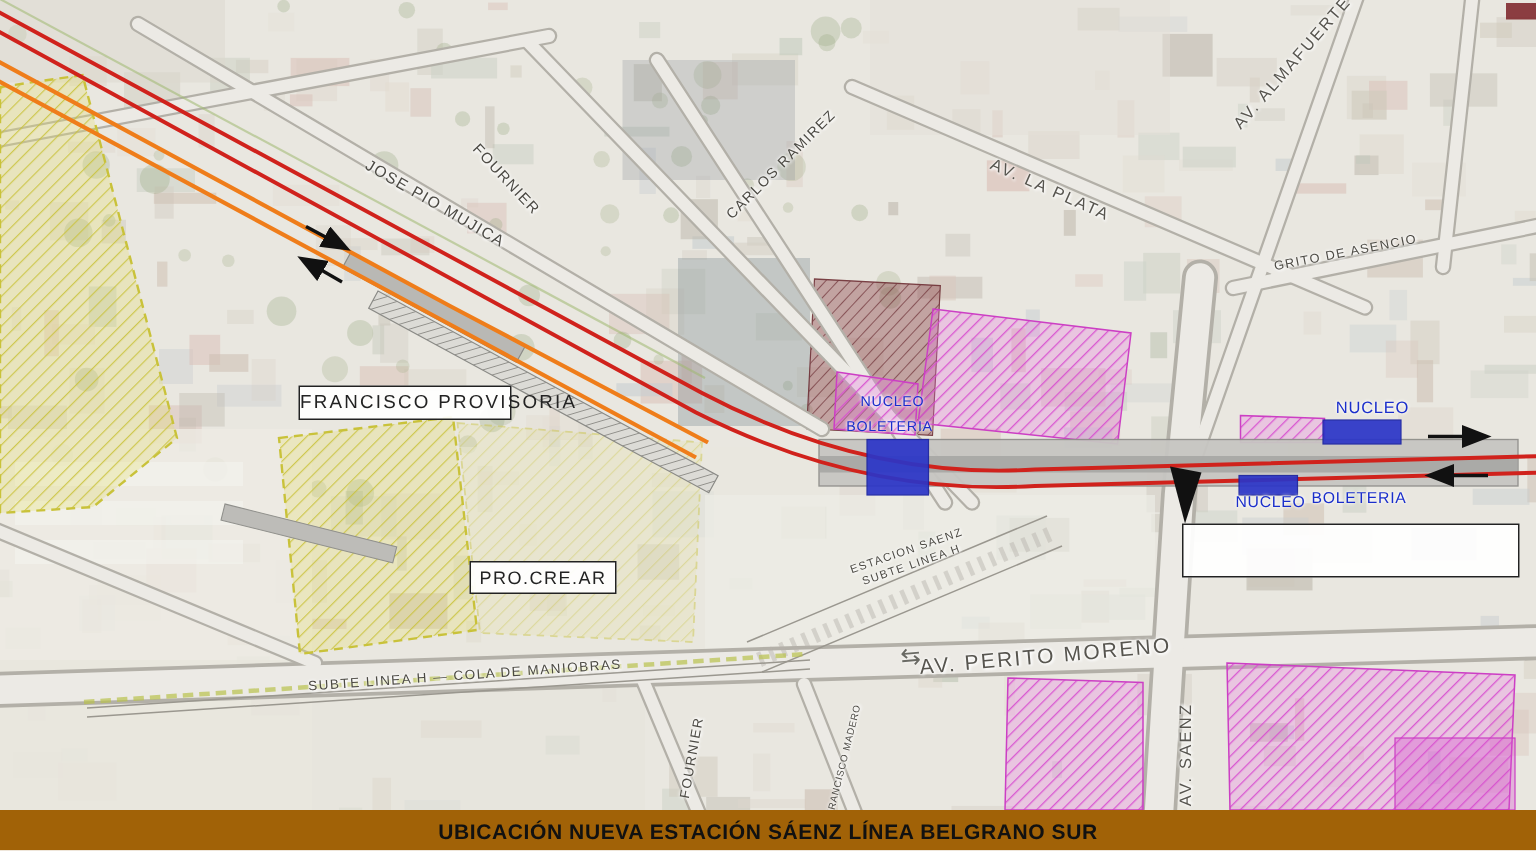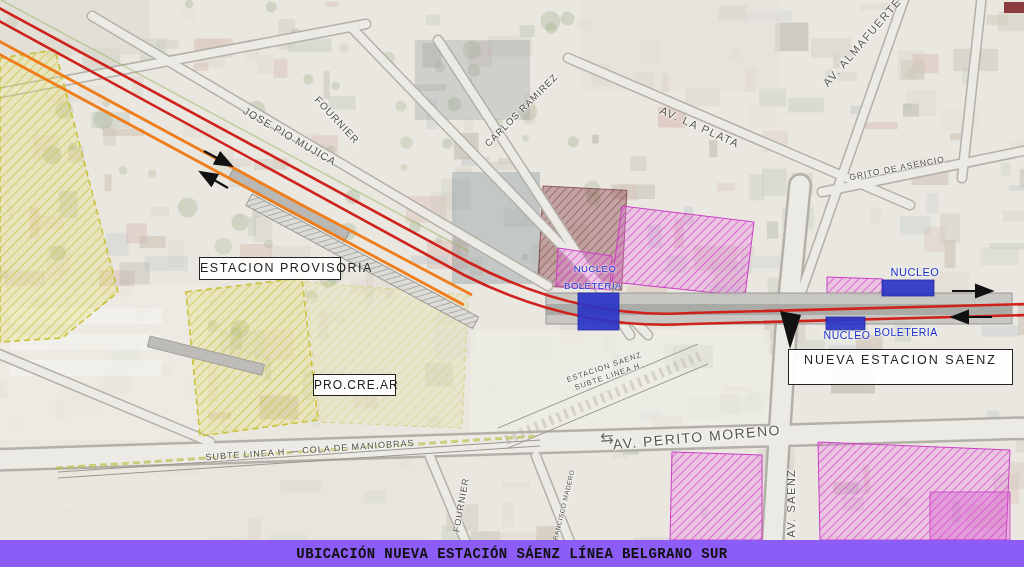--- a/index.html
+++ b/index.html
@@ -535,7 +535,7 @@
     <div class="blulbl" style="left:847px;top:335px;font-size:10.5px;">NUCLEO</div>
     <div class="blulbl" style="left:906px;top:332px;font-size:10.5px;">BOLETERIA</div>
 
-    <div class="callout" style="left:199px;top:257px;width:142px;height:23px;line-height:21px;font-size:12.5px;letter-spacing:1.5px;">ESTACION PROVISORIA</div>
+    <div class="callout" style="left:199px;top:257px;width:142px;height:23px;line-height:21px;font-size:12.5px;letter-spacing:1.5px;">FRANCISCO PROVISORIA</div>
     <div class="callout" style="left:313px;top:374px;width:83px;height:22px;line-height:20px;font-size:12px;letter-spacing:1px;">PRO.CRE.AR</div>
     <div class="callout" style="left:788px;top:349px;width:225px;height:36px;font-size:12.5px;letter-spacing:2px;line-height:16px;padding-top:2px;">
       <span>NUEVA ESTACION SAENZ</span><br>

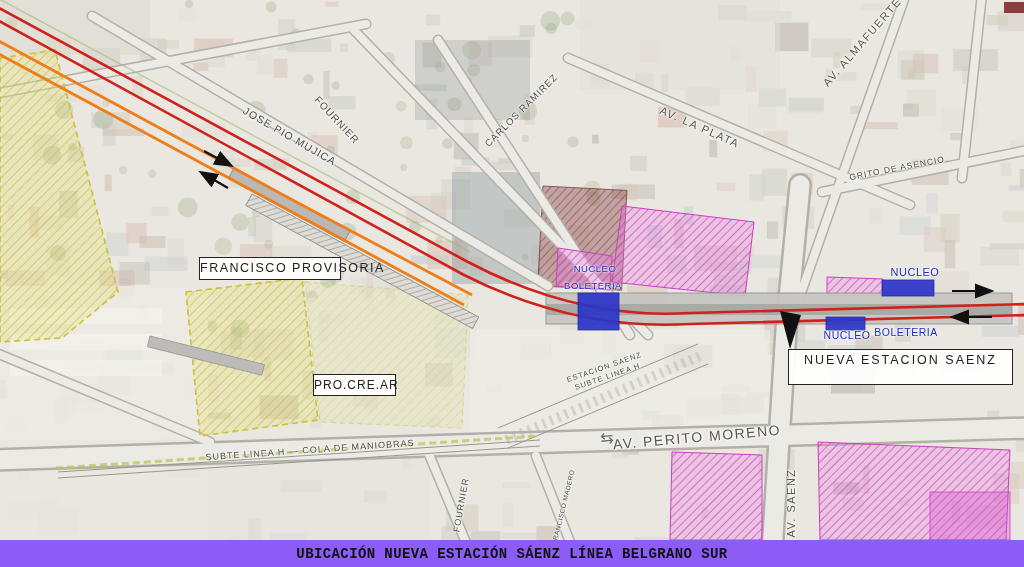--- a/index.html
+++ b/index.html
@@ -538,7 +538,7 @@
     <div class="callout" style="left:199px;top:257px;width:142px;height:23px;line-height:21px;font-size:12.5px;letter-spacing:1.5px;">FRANCISCO PROVISORIA</div>
     <div class="callout" style="left:313px;top:374px;width:83px;height:22px;line-height:20px;font-size:12px;letter-spacing:1px;">PRO.CRE.AR</div>
     <div class="callout" style="left:788px;top:349px;width:225px;height:36px;font-size:12.5px;letter-spacing:2px;line-height:16px;padding-top:2px;">
-      <span>NUEVA ESTACION SAENZ</span><br>
+      <br>
     </div>
   </div>
 

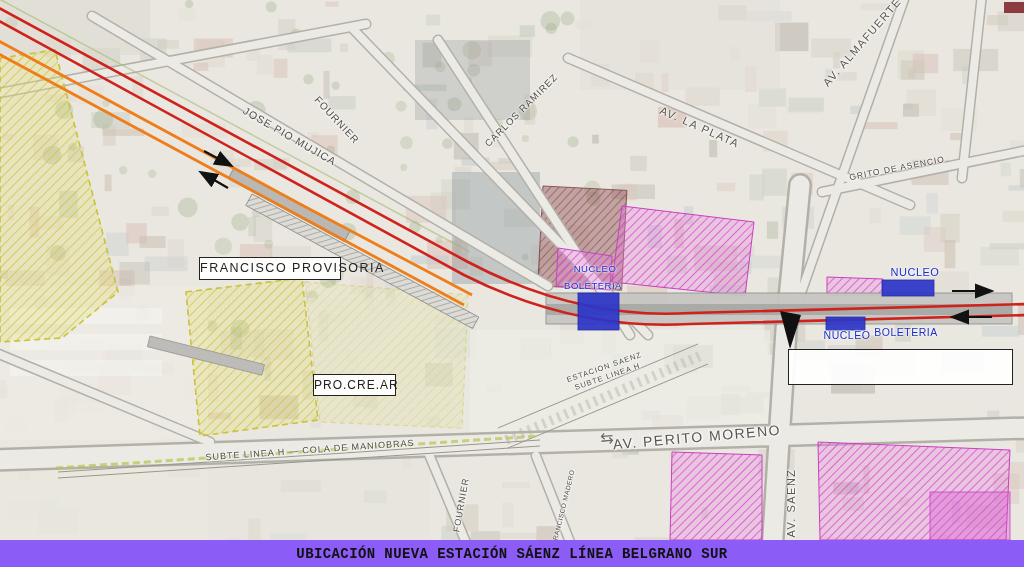--- a/index.html
+++ b/index.html
@@ -536,7 +536,7 @@
     <div class="blulbl" style="left:906px;top:332px;font-size:10.5px;">BOLETERIA</div>
 
     <div class="callout" style="left:199px;top:257px;width:142px;height:23px;line-height:21px;font-size:12.5px;letter-spacing:1.5px;">FRANCISCO PROVISORIA</div>
-    <div class="callout" style="left:313px;top:374px;width:83px;height:22px;line-height:20px;font-size:12px;letter-spacing:1px;">PRO.CRE.AR</div>
+    <div class="callout" style="left:313px;top:374px;width:98px;height:22px;line-height:20px;font-size:12px;letter-spacing:1px;">PRO.CRE.AR</div>
     <div class="callout" style="left:788px;top:349px;width:225px;height:36px;font-size:12.5px;letter-spacing:2px;line-height:16px;padding-top:2px;">
       <br>
     </div>

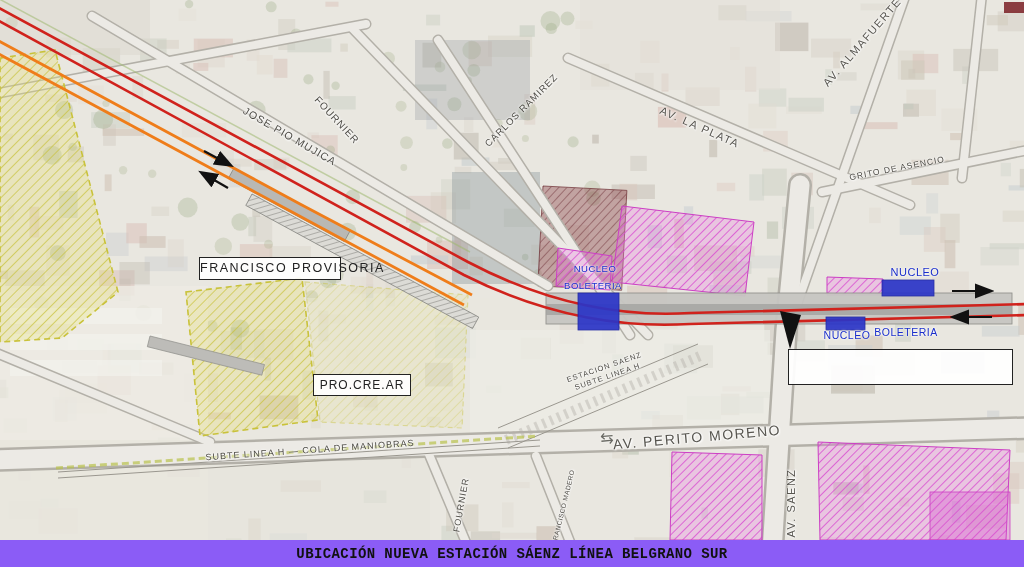--- a/index.html
+++ b/index.html
@@ -17,8 +17,8 @@
           text-shadow:0 0 2px #fff,0 0 3px #fff;}
   .callout{position:absolute;background:rgba(255,255,255,.93);border:1.5px solid #222;
            color:#222;text-align:center;white-space:nowrap;box-sizing:border-box;}
-  .caption-bar{position:absolute;left:0;top:540px;width:1024px;height:27px;background:#8b5cf6;
-               display:flex;align-items:center;justify-content:center;font-family:Liberation Mono, monospace;}
+  .caption-bar{position:absolute;left:0;top:540px;width:1024px;height:27px;background:#a16207;
+               display:flex;align-items:center;justify-content:center;}
   .caption-text{font-weight:bold;font-size:14px;color:var(--caption-text,#111);letter-spacing:.4px;}
   .icon-span{position:absolute;transform:translate(-50%,-50%) rotate(var(--r,0deg));
              color:#6a6a64;text-shadow:0 0 2px #fff;}

